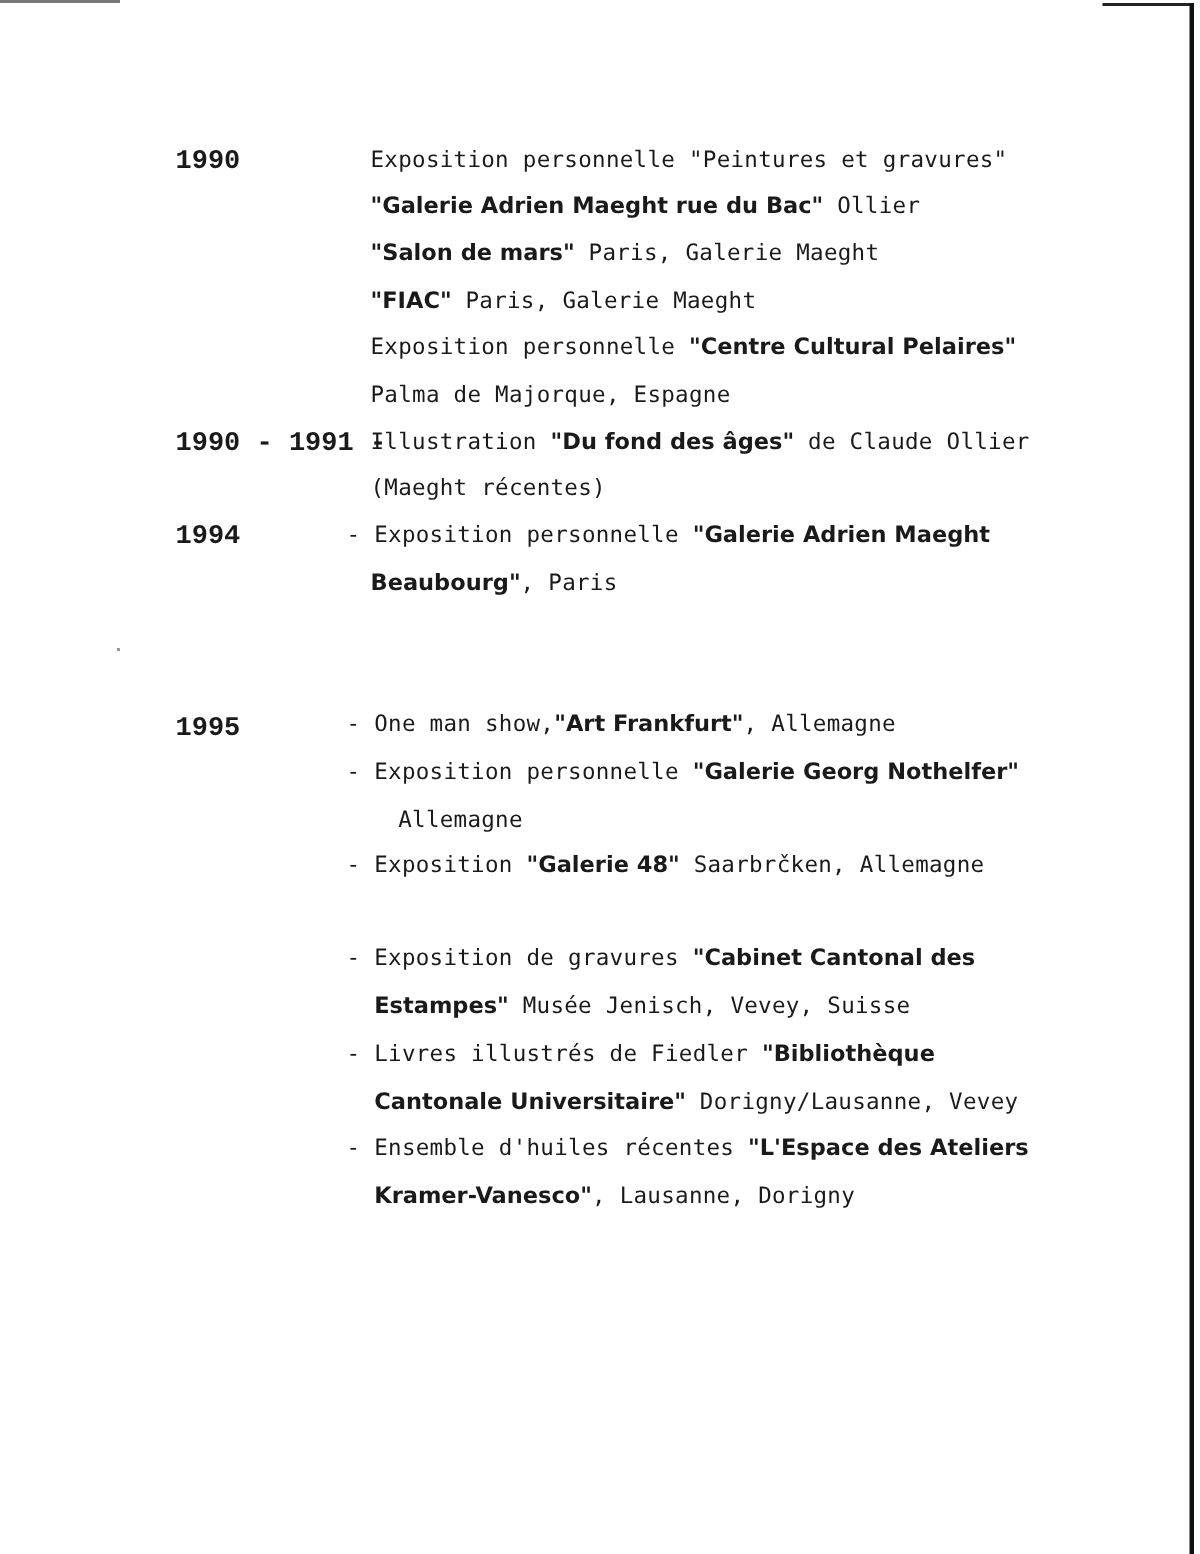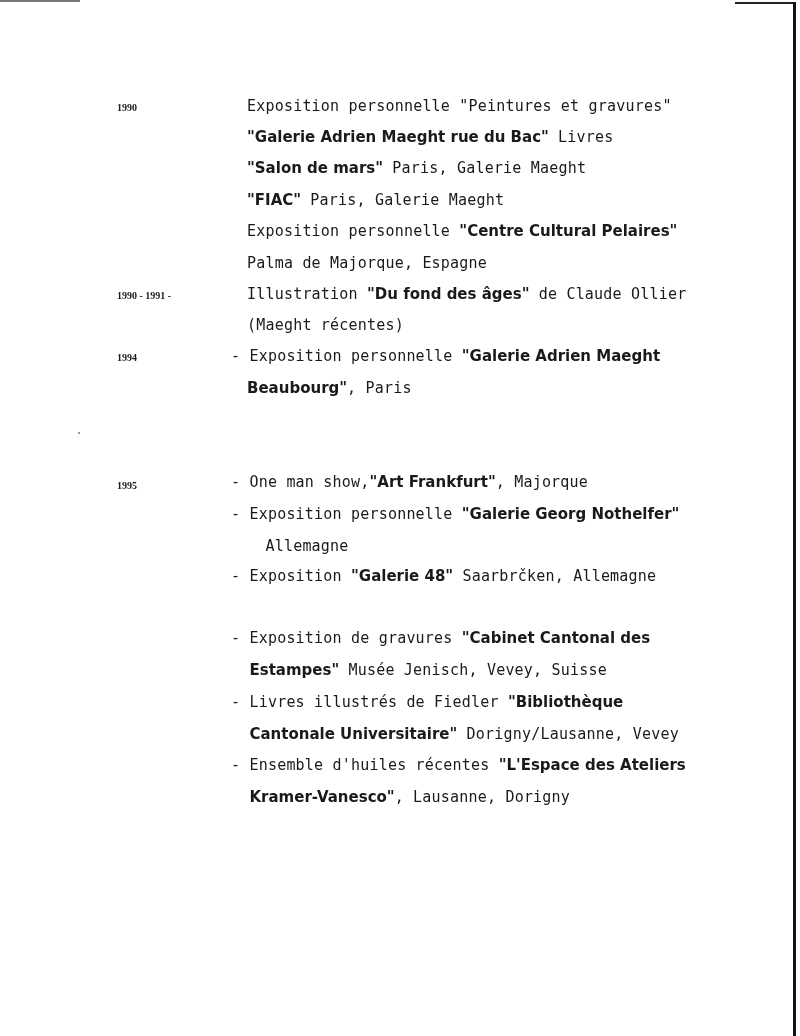--- a/index.html
+++ b/index.html
@@ -16,8 +16,8 @@
       position: absolute; font-size: 15px; line-height: 20px; white-space: pre;
       letter-spacing: 0.2px;
     }
-    .year { position: absolute; font-size: 10px; line-height: 20px; font-weight: bold; white-space: pre;
-      font-family: Liberation Serif, serif; }
+    .year { position: absolute; font-size: 18px; line-height: 20px; font-weight: bold; white-space: pre;
+      font-family: Liberation Mono, monospace; }
     b { font-family: "DejaVu Sans", sans-serif; font-weight: bold; letter-spacing: 0; }
   </style>
 </head>

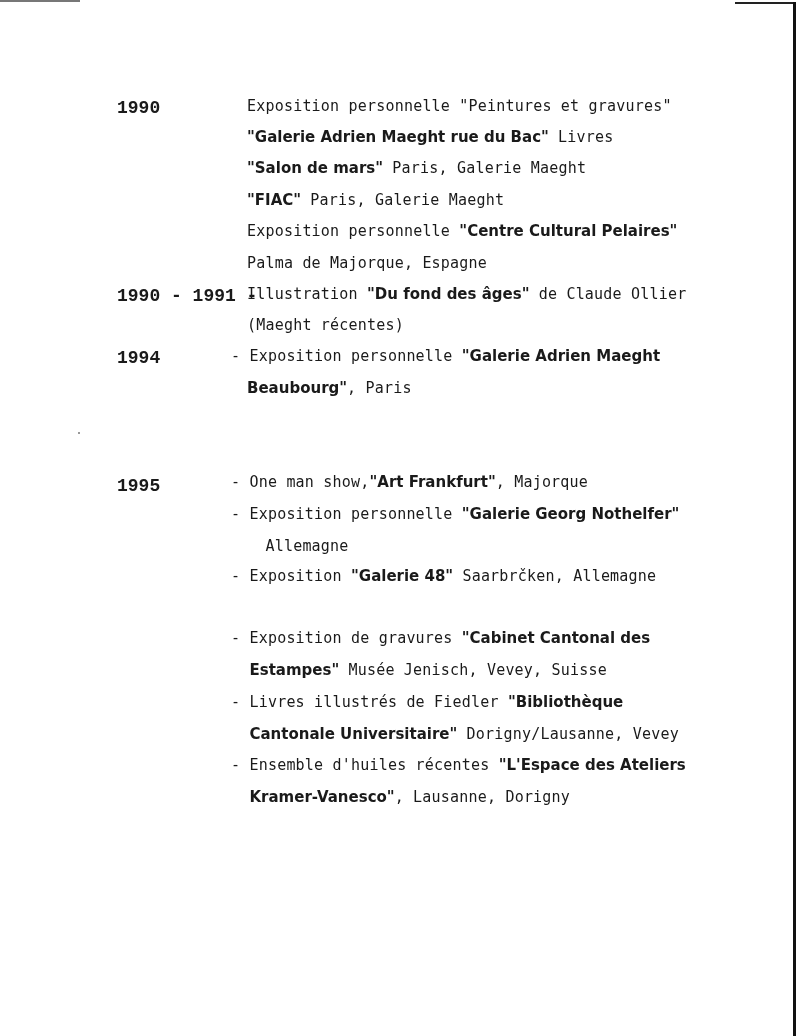--- a/index.html
+++ b/index.html
@@ -30,7 +30,7 @@
 
 <div class="year" style="left:117px;top:98px">1990</div>
 <div class="line" style="left:247px;top:96px"><span>Exposition personnelle "Peintures et gravures"</span></div>
-<div class="line" style="left:247px;top:127px"><b>"Galerie Adrien Maeght rue du Bac"</b><span> Livres</span></div>
+<div class="line" style="left:247px;top:127px"><b>"Galerie Adrien Maeght rue du Bac"</b><span> Ollier</span></div>
 <div class="line" style="left:247px;top:158px"><b>"Salon de mars"</b><span> Paris, Galerie Maeght</span></div>
 <div class="line" style="left:247px;top:190px"><b>"FIAC"</b><span> Paris, Galerie Maeght</span></div>
 <div class="line" style="left:247px;top:221px"><span>Exposition personnelle </span><b>"Centre Cultural Pelaires"</b></div>

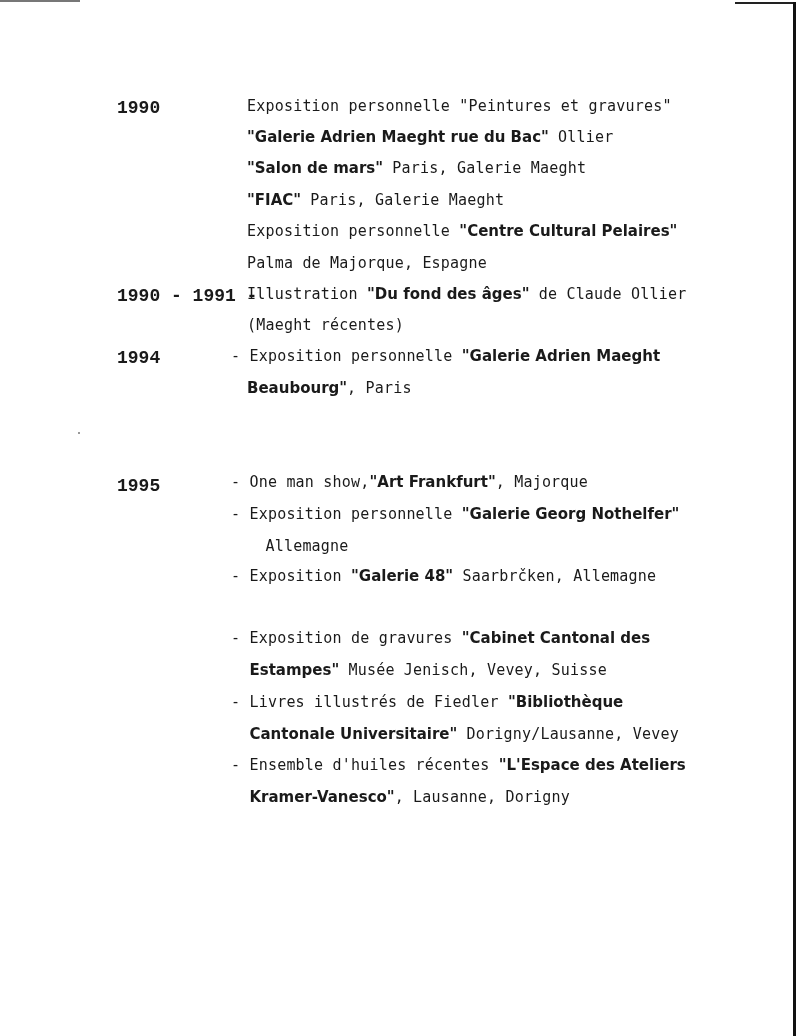--- a/index.html
+++ b/index.html
@@ -45,7 +45,7 @@
 <div class="line" style="left:247px;top:378px"><b>Beaubourg"</b><span>, Paris</span></div>
 
 <div class="year" style="left:117px;top:476px">1995</div>
-<div class="line" style="left:231px;top:472px"><span>- One man show,</span><b>"Art Frankfurt"</b><span>, Majorque</span></div>
+<div class="line" style="left:231px;top:472px"><span>- One man show,</span><b>"Art Frankfurt"</b><span>, Allemagne</span></div>
 <div class="line" style="left:231px;top:504px"><span>- Exposition personnelle </span><b>"Galerie Georg Nothelfer"</b></div>
 <div class="line" style="left:247px;top:536px"><span>  Allemagne</span></div>
 <div class="line" style="left:231px;top:566px"><span>- Exposition </span><b>"Galerie 48"</b><span> Saarbrčken, Allemagne</span></div>

